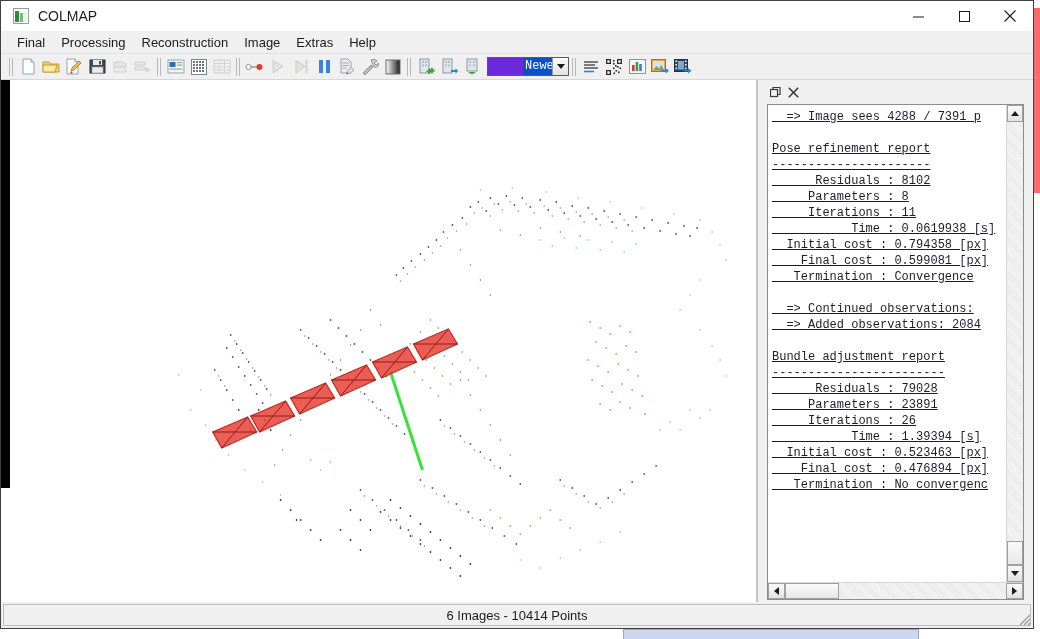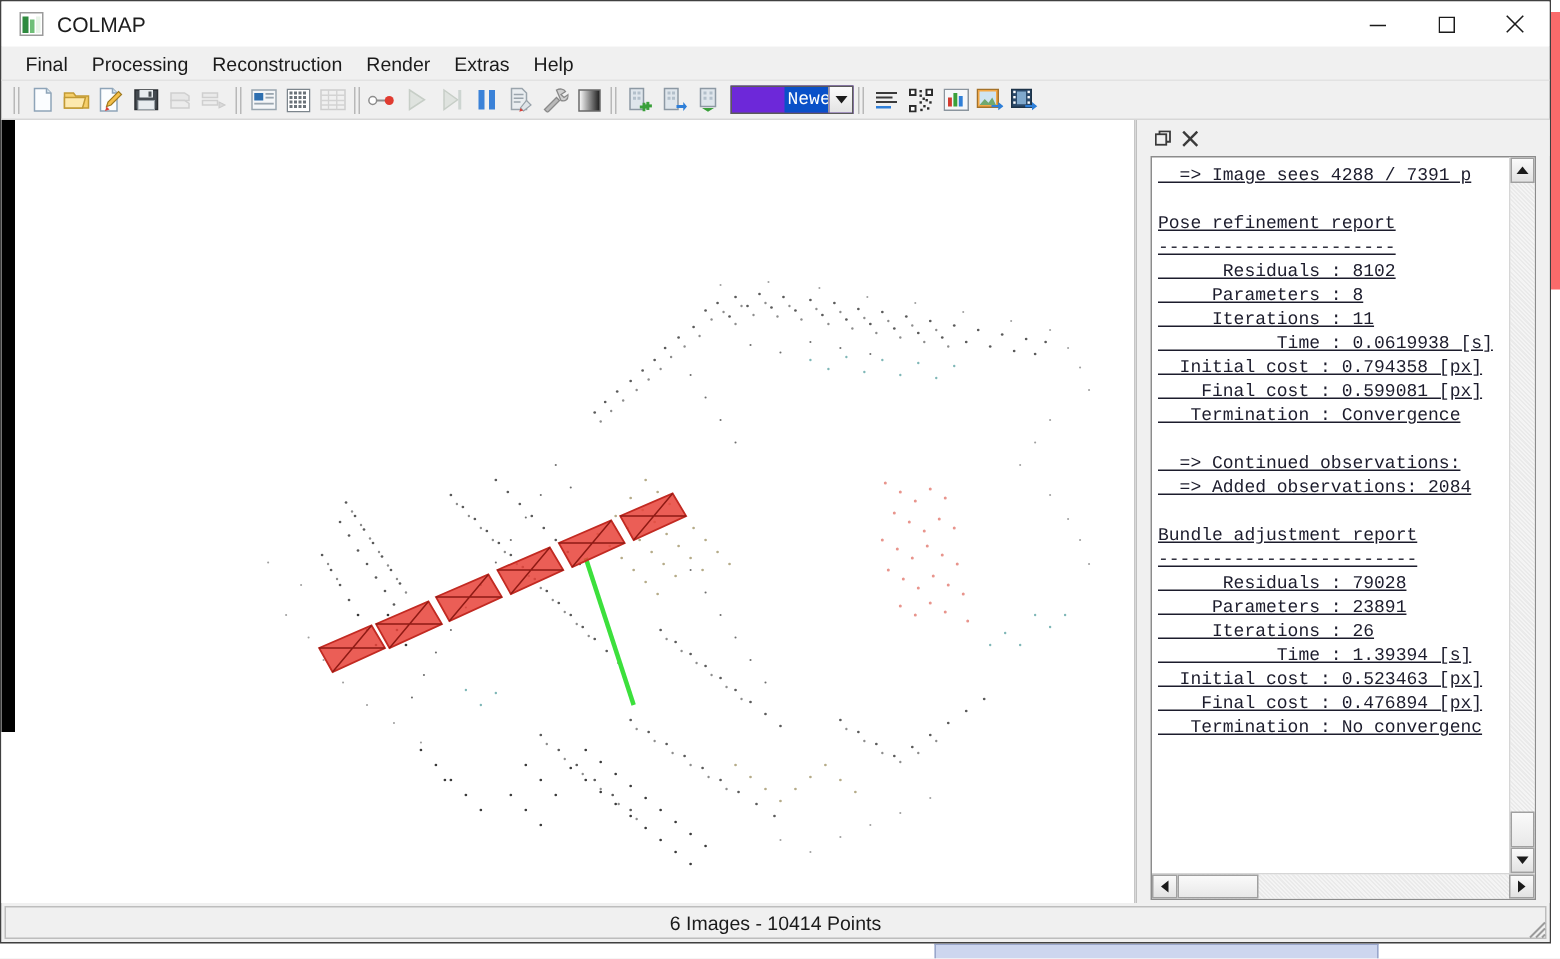--- a/index.html
+++ b/index.html
@@ -348,7 +348,7 @@
       <div class="menu-item">Final</div>
       <div class="menu-item">Processing</div>
       <div class="menu-item">Reconstruction</div>
-      <div class="menu-item">Render</div>
+      <div class="menu-item">Image</div>
       <div class="menu-item">Extras</div>
       <div class="menu-item">Help</div>
     </div>

